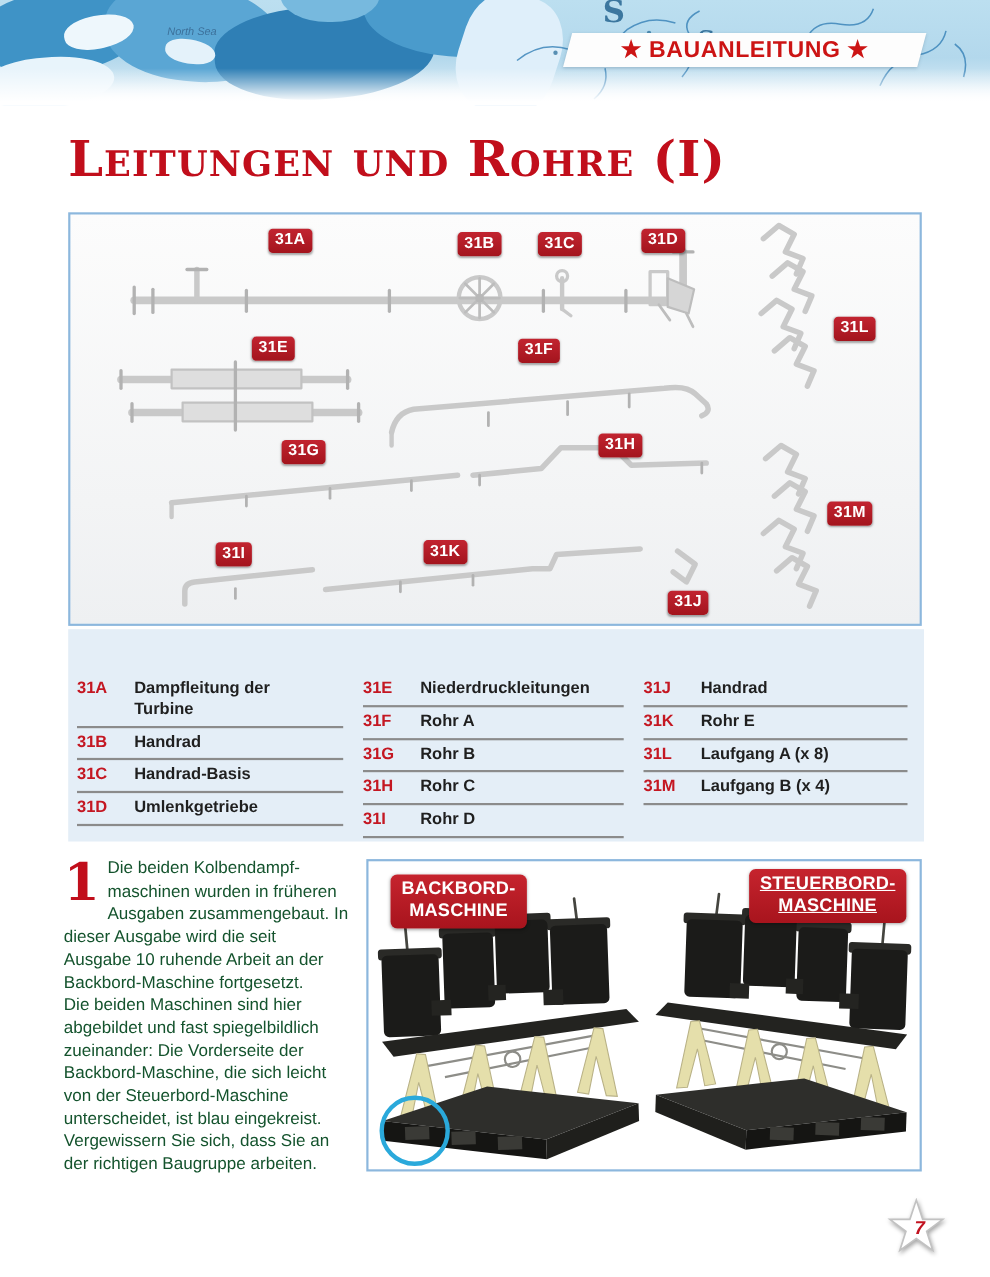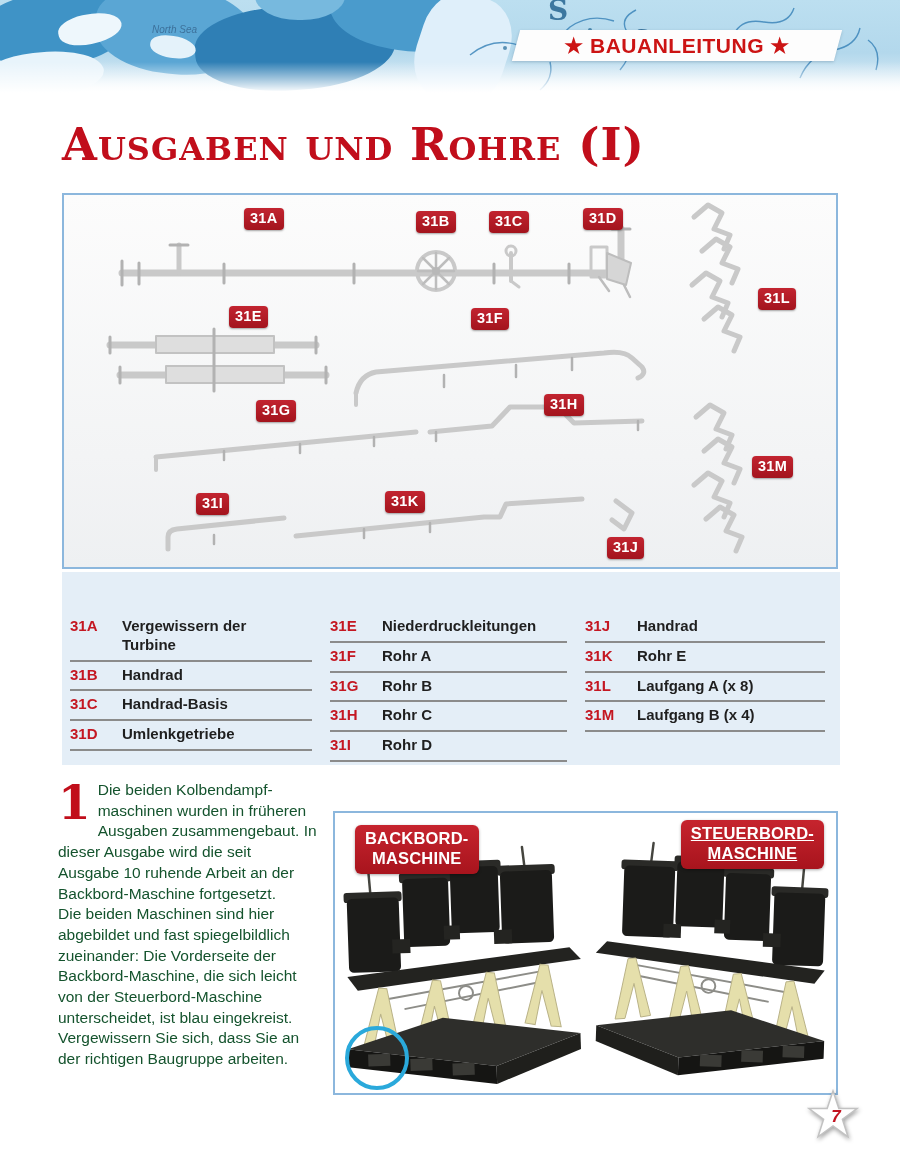--- a/index.html
+++ b/index.html
@@ -122,7 +122,7 @@
     </div>
   </div>
 
-  <div class="page-title">Ausgaben und Rohre (I)</div>
+  <div class="page-title">Leitungen und Rohre (I)</div>
 
   <div class="parts-box">
     <svg class="parts-svg" viewBox="0 0 772 372">

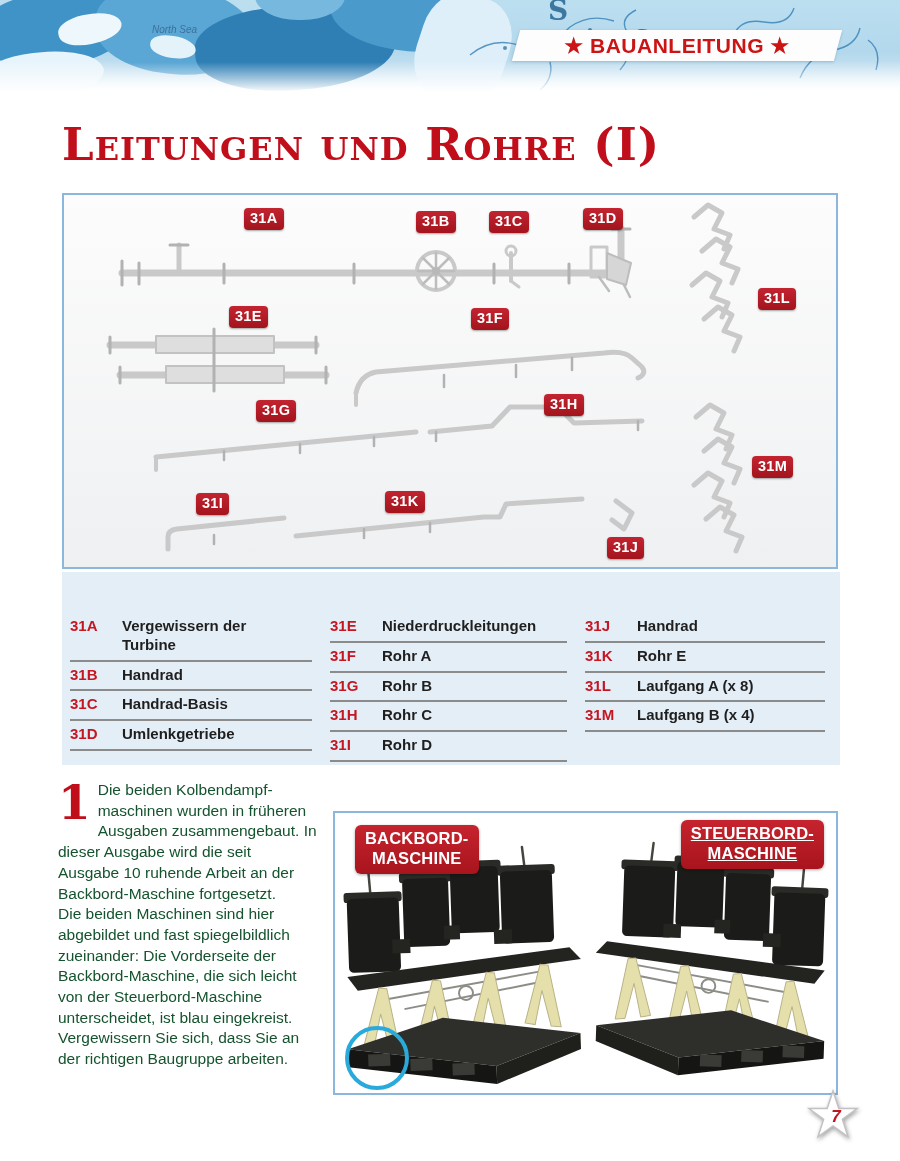--- a/index.html
+++ b/index.html
@@ -237,7 +237,7 @@
     <div class="tcol tcol1">
       <div class="trow">
           <span class="tcode">31A</span>
-          <span class="tname">Vergewissern der Turbine</span>
+          <span class="tname">Dampfleitung der Turbine</span>
         </div>
       <div class="trow">
           <span class="tcode">31B</span>

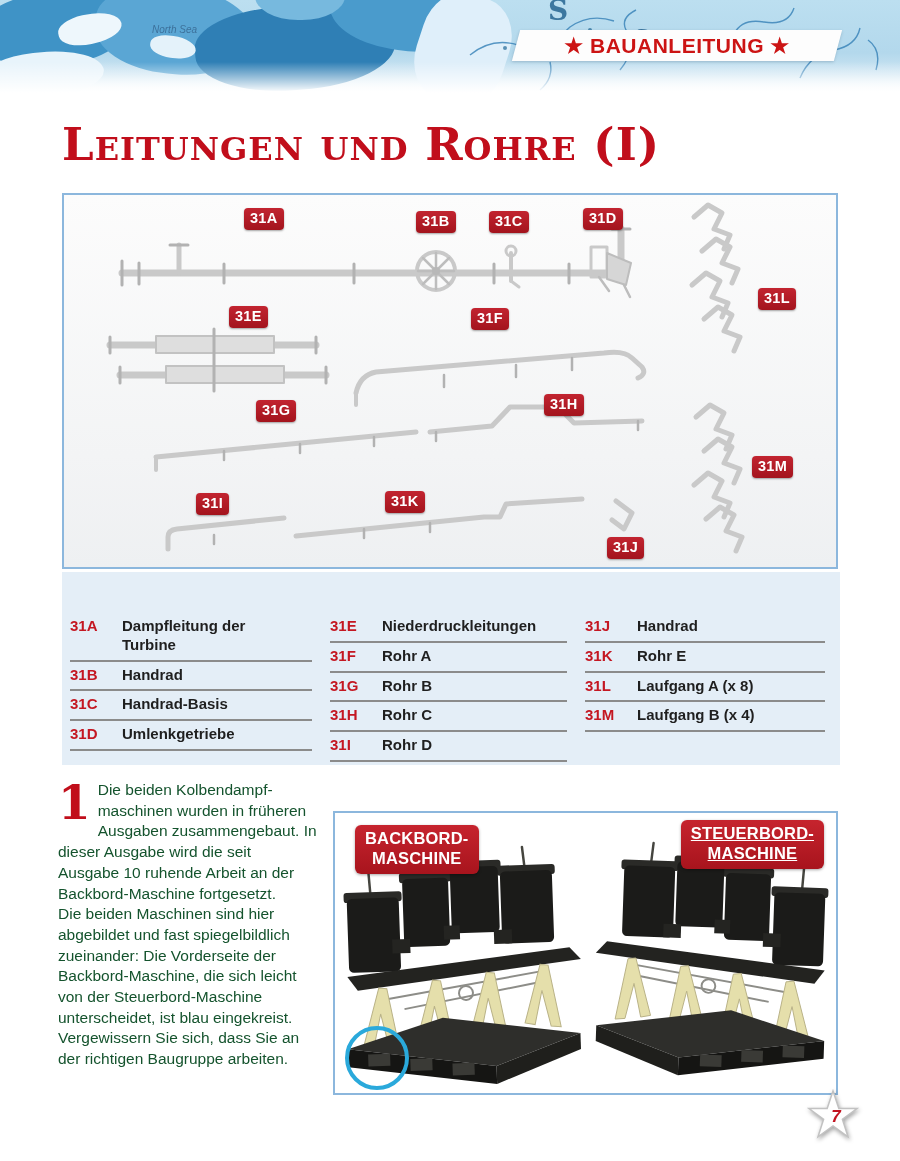--- a/index.html
+++ b/index.html
@@ -67,7 +67,7 @@
   .step-text{white-space:pre-line;font-size:15.5px;line-height:20.7px;color:#14532d;}
 
   
-  .engine-box{position:absolute;left:333px;top:811px;width:505px;height:284px;box-sizing:border-box;
+  .engine-box{position:absolute;left:333px;top:781px;width:505px;height:284px;box-sizing:border-box;
     border:2px solid #8cb7dd;background:#ffffff;}
   .engines-svg{position:absolute;left:0;top:0;width:100%;height:100%;}
   .engine-label{position:absolute;background:linear-gradient(180deg,#c6242e,#a8141d);color:#fff;

